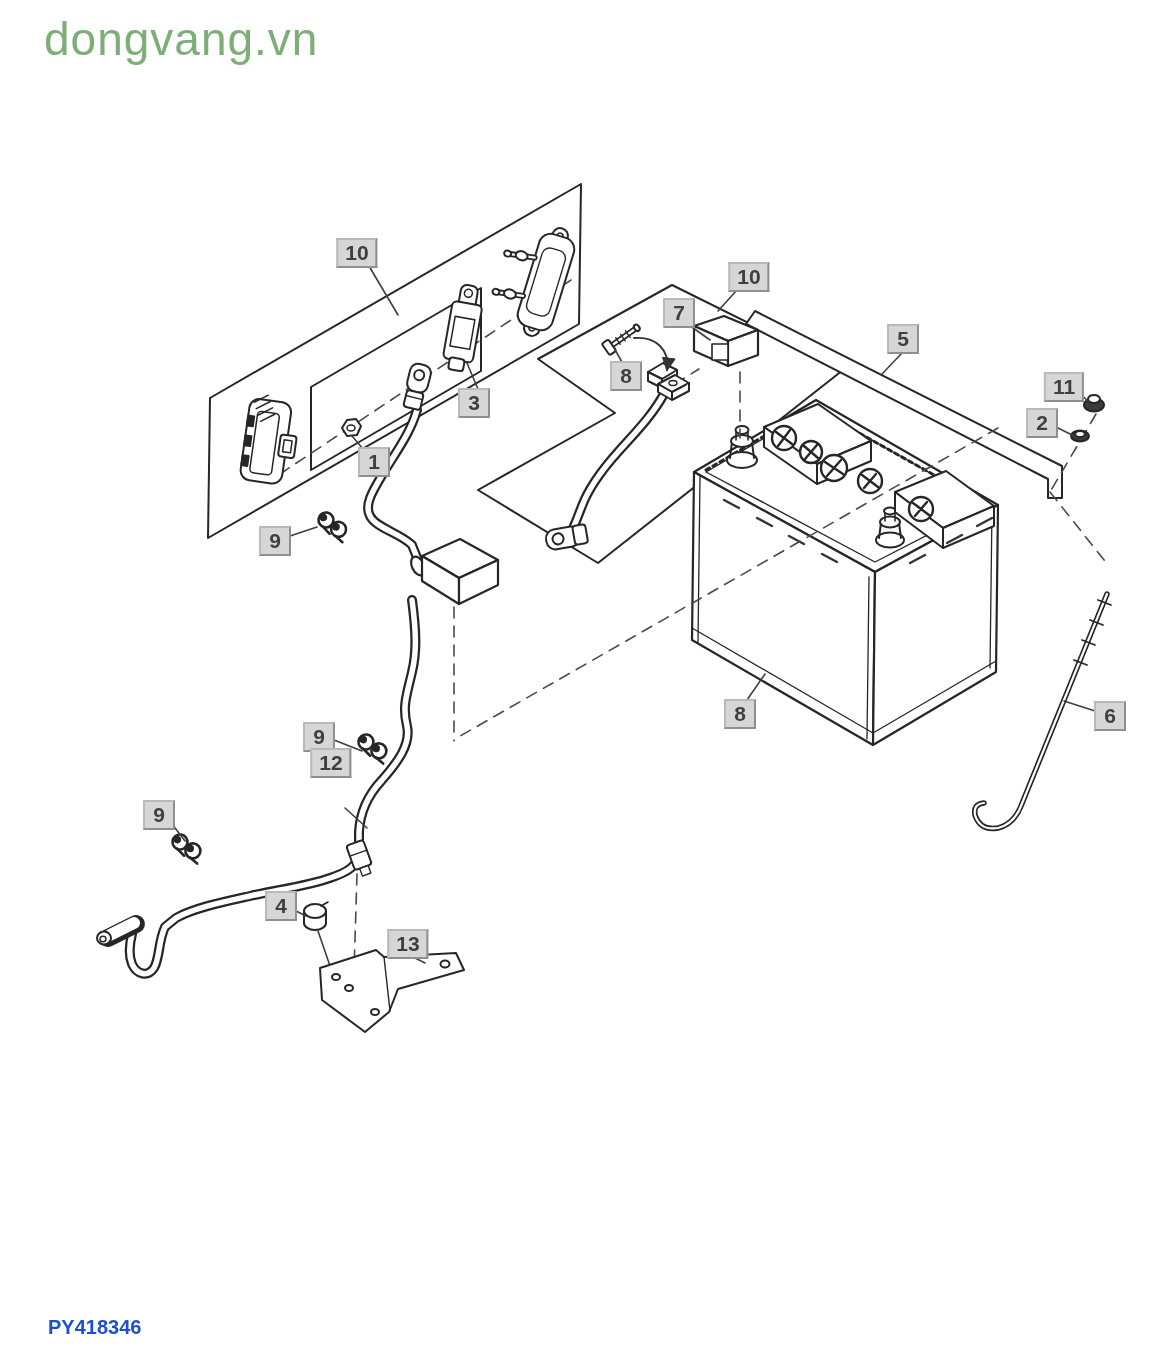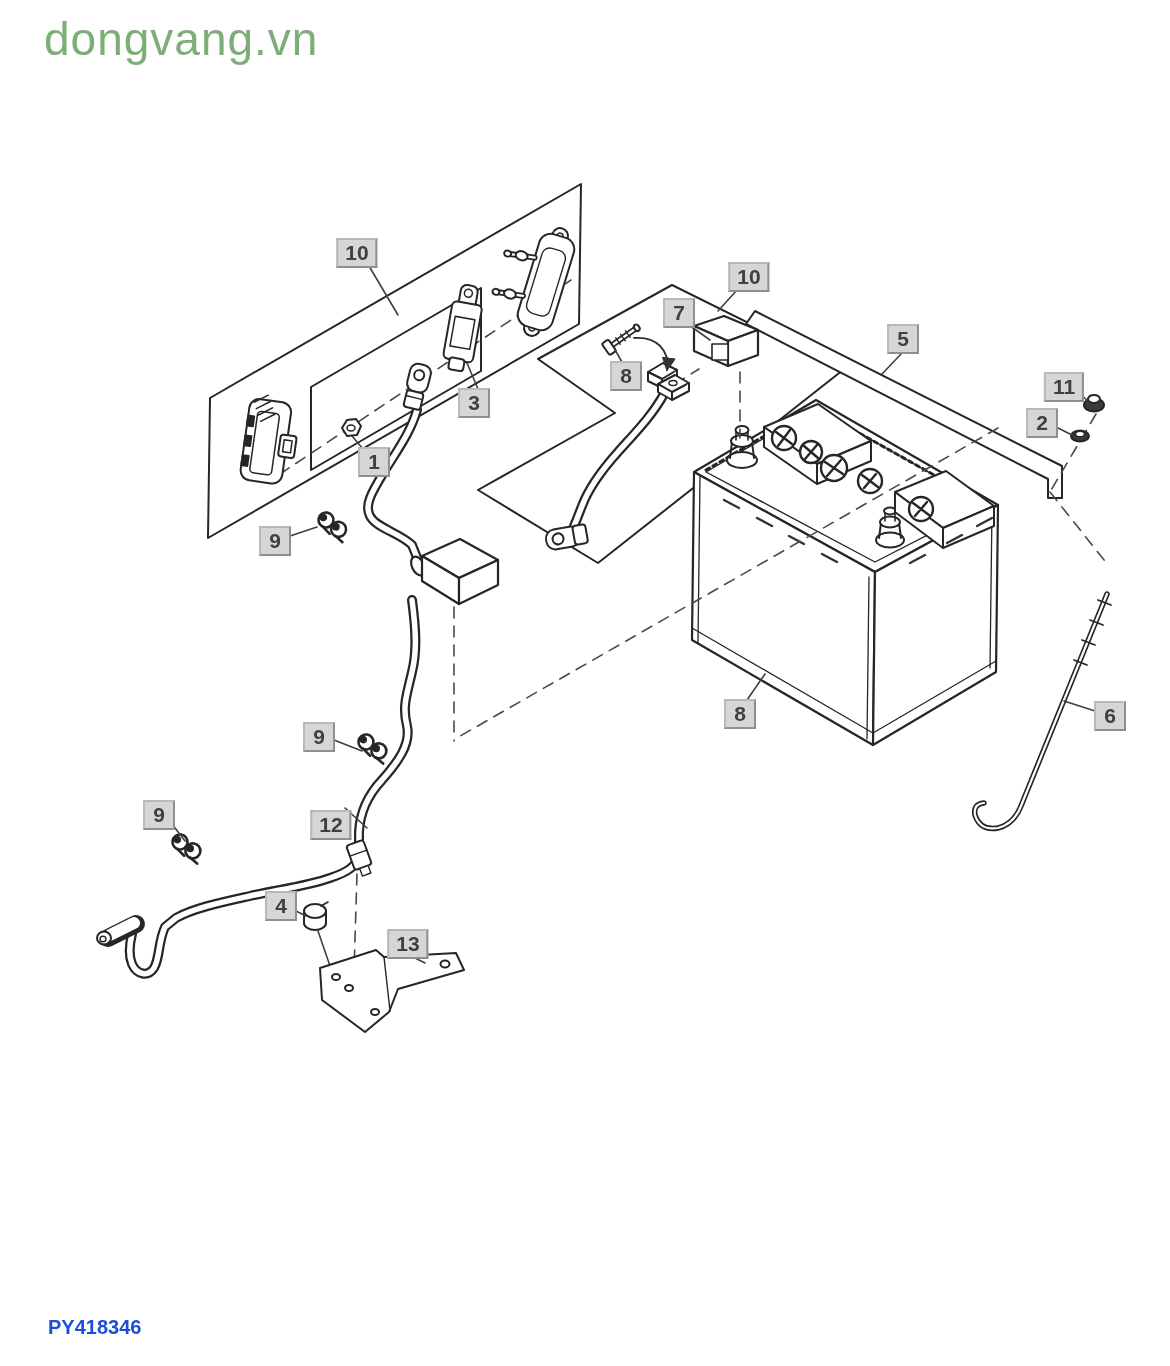--- a/index.html
+++ b/index.html
@@ -310,7 +310,7 @@
   <div class="callout" style="left:257px;top:541px">9</div>
   <div class="callout" style="left:301px;top:737px">9</div>
   <div class="callout" style="left:141px;top:815px">9</div>
-  <div class="callout" style="left:313px;top:825px">12</div>
+  <div class="callout" style="left:313px;top:763px">12</div>
   <div class="callout" style="left:263px;top:906px">4</div>
   <div class="callout" style="left:390px;top:944px">13</div>
   <div class="callout" style="left:722px;top:714px">8</div>

